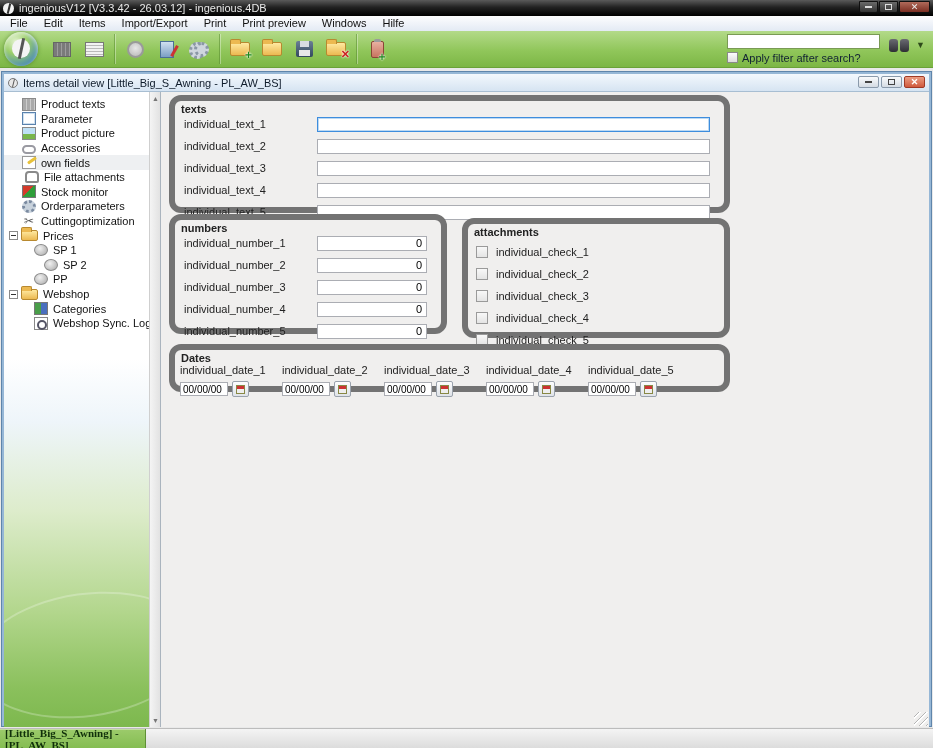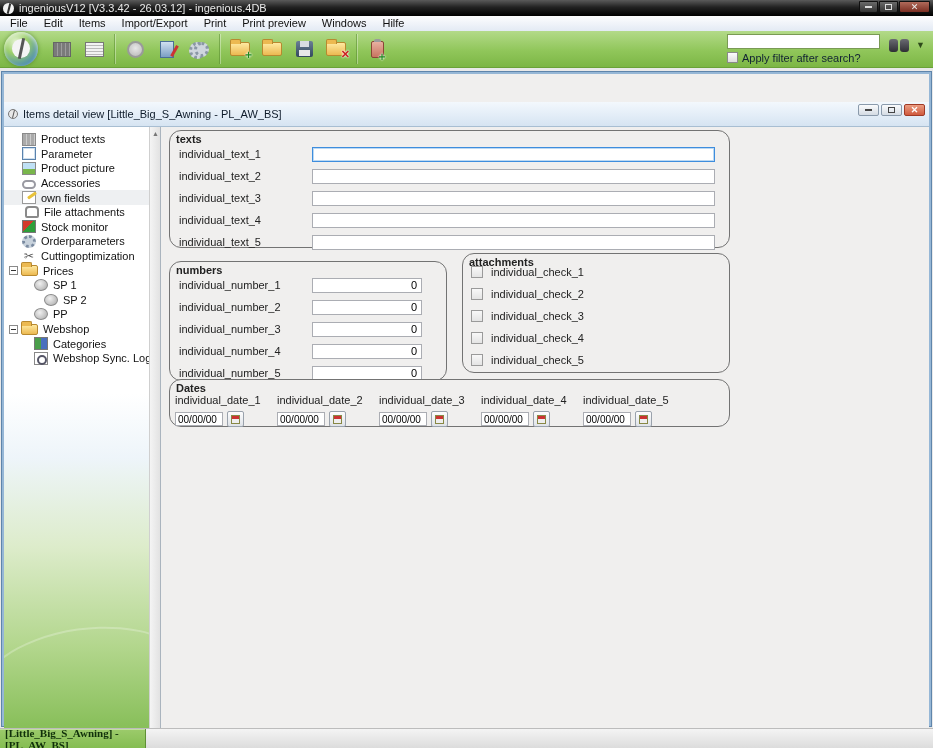--- a/index.html
+++ b/index.html
@@ -84,8 +84,8 @@
   
   .inner-win { position:absolute; left:2px; top:72px; width:929px; height:654px;
     border:2px solid #96b7d6; box-shadow:0 0 0 1px #5f85ab; background:#f0efee; }
-  .iw-titlebar { height:25px; background:linear-gradient(180deg,#f3f8fd,#d6e4f2);
-    border-bottom:1px solid #a8bed2; display:flex; align-items:center; position:relative;margin-top:28px; }
+  .iw-titlebar { height:18px; background:linear-gradient(180deg,#f3f8fd,#d6e4f2);
+    border-bottom:1px solid #a8bed2; display:flex; align-items:center; position:relative; }
   .iw-ico{width:10px;height:10px;border-radius:50%;background:#e8e8e8;border:1px solid #777;margin:0 5px 0 4px;position:relative;flex:0 0 10px;}
   .iw-ico::after{content:"";position:absolute;left:4px;top:0;width:1px;height:8px;background:#555;transform:rotate(14deg);}
   .iw-title{ color:#0f1c2b; }

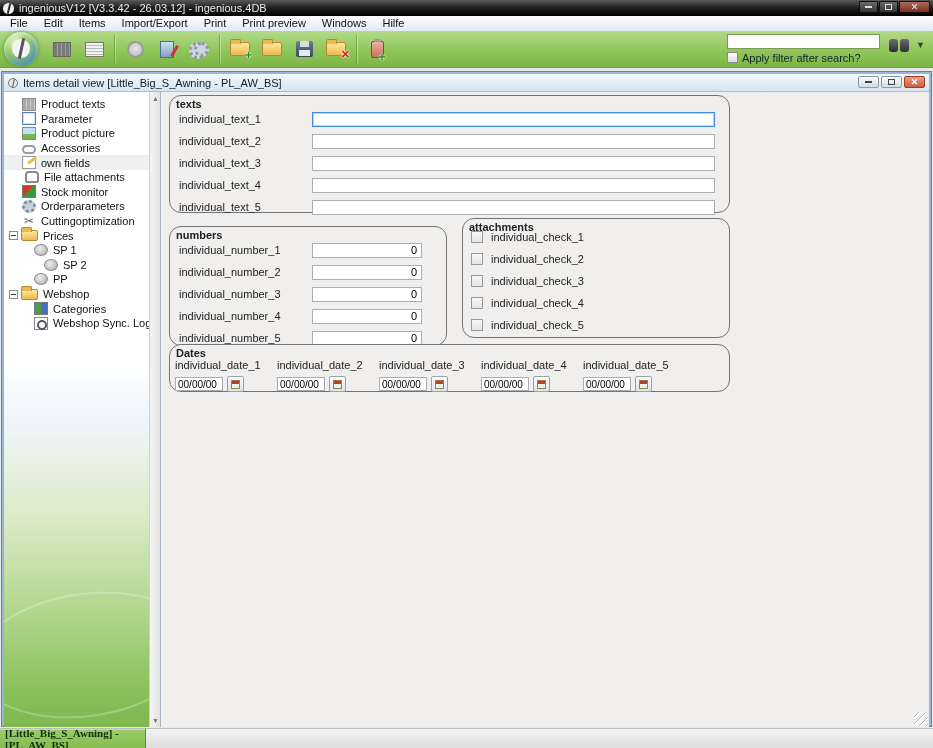--- a/index.html
+++ b/index.html
@@ -138,7 +138,7 @@
 
   
   .main-panel { flex:1; position:relative; background:#f0efee; }
-  .grp { position:absolute; border:1px solid #737373; border-radius:12px; background:#f0efee; }
+  .grp { position:absolute; border:6px solid #737373; border-radius:12px; background:#f0efee; }
   .grp-title { position:absolute; left:6px; top:2px; font-weight:bold; color:#222; background:transparent; }
   .frow { display:flex; align-items:center; height:22px; padding-left:9px; }
   .flabel { flex:0 0 133px; color:#222; }

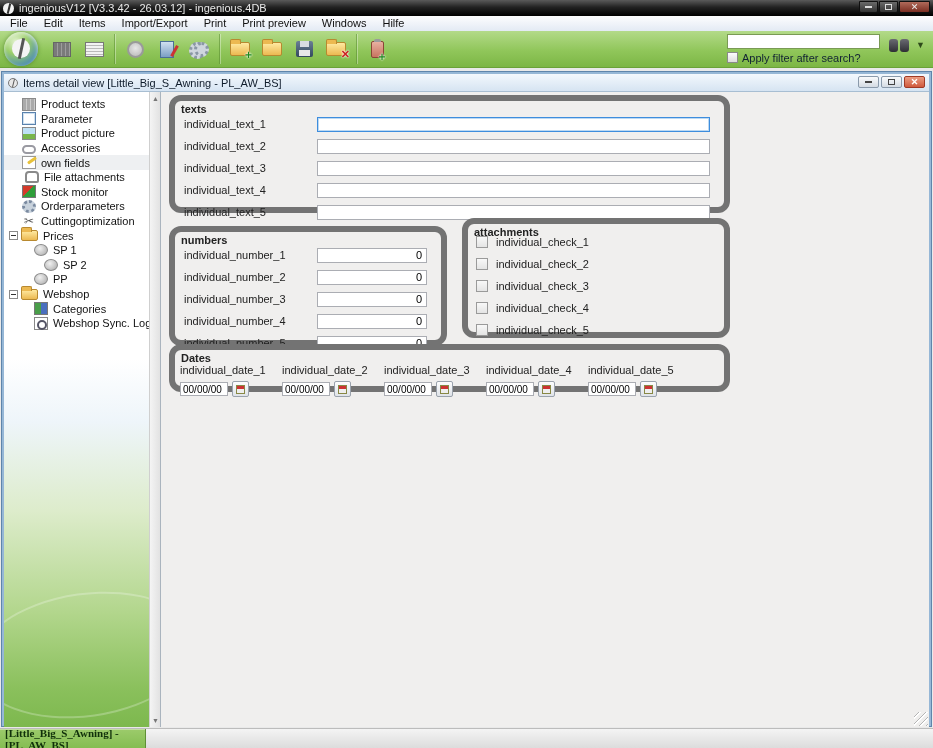--- a/index.html
+++ b/index.html
@@ -375,7 +375,7 @@
           </div>
         </div>
 
-        <div class="grp" style="left:8px; top:134px; width:278px; height:120px;">
+        <div class="grp" style="left:8px; top:122px; width:278px; height:120px;">
           <span class="grp-title">numbers</span>
           <div style="padding-top:12px;">
             <div class="frow">

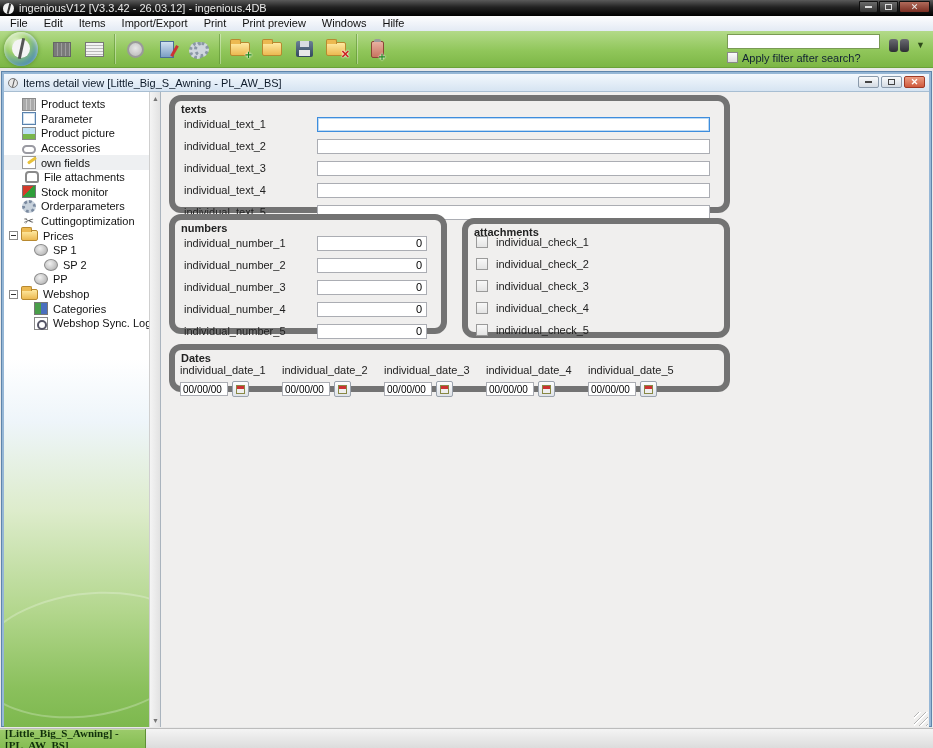--- a/index.html
+++ b/index.html
@@ -145,7 +145,7 @@
   .tinput { flex:1; margin-right:14px; height:15px; border:1px solid #abadb3; background:#fff; font-size:11px; padding:0 3px; }
   .tinput.focus { border-color:#3e8ddd; box-shadow:0 0 0 1px #bcd9f3 inset; }
   .ninput { width:110px; height:15px; border:1px solid #abadb3; background:#fff; font-size:11px; padding:0 4px; text-align:right; }
-  .cbrow { display:flex; align-items:flex-start; height:22px; padding-left:8px; }
+  .cbrow { display:flex; align-items:flex-end; height:22px; padding-left:8px; }
   .cbx { width:12px; height:12px; border:1px solid #9a9a9a; background:linear-gradient(#f8f8f8,#e4e4e4); flex:0 0 12px; }
   .cblabel { margin-left:8px; color:#222; }
   .dates-row { display:flex; padding:14px 0 0 5px; }

